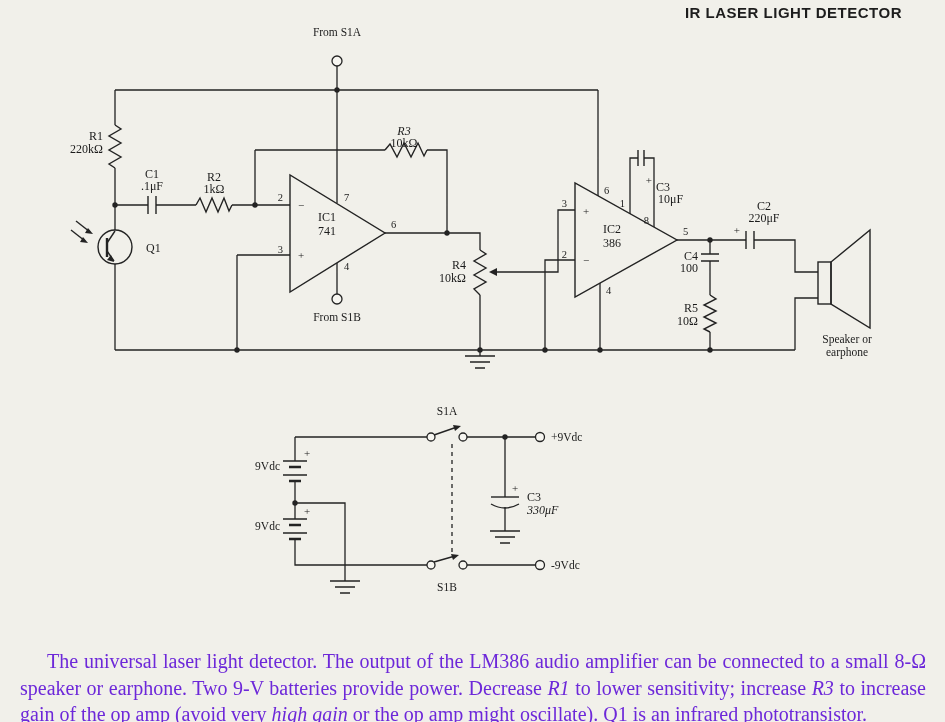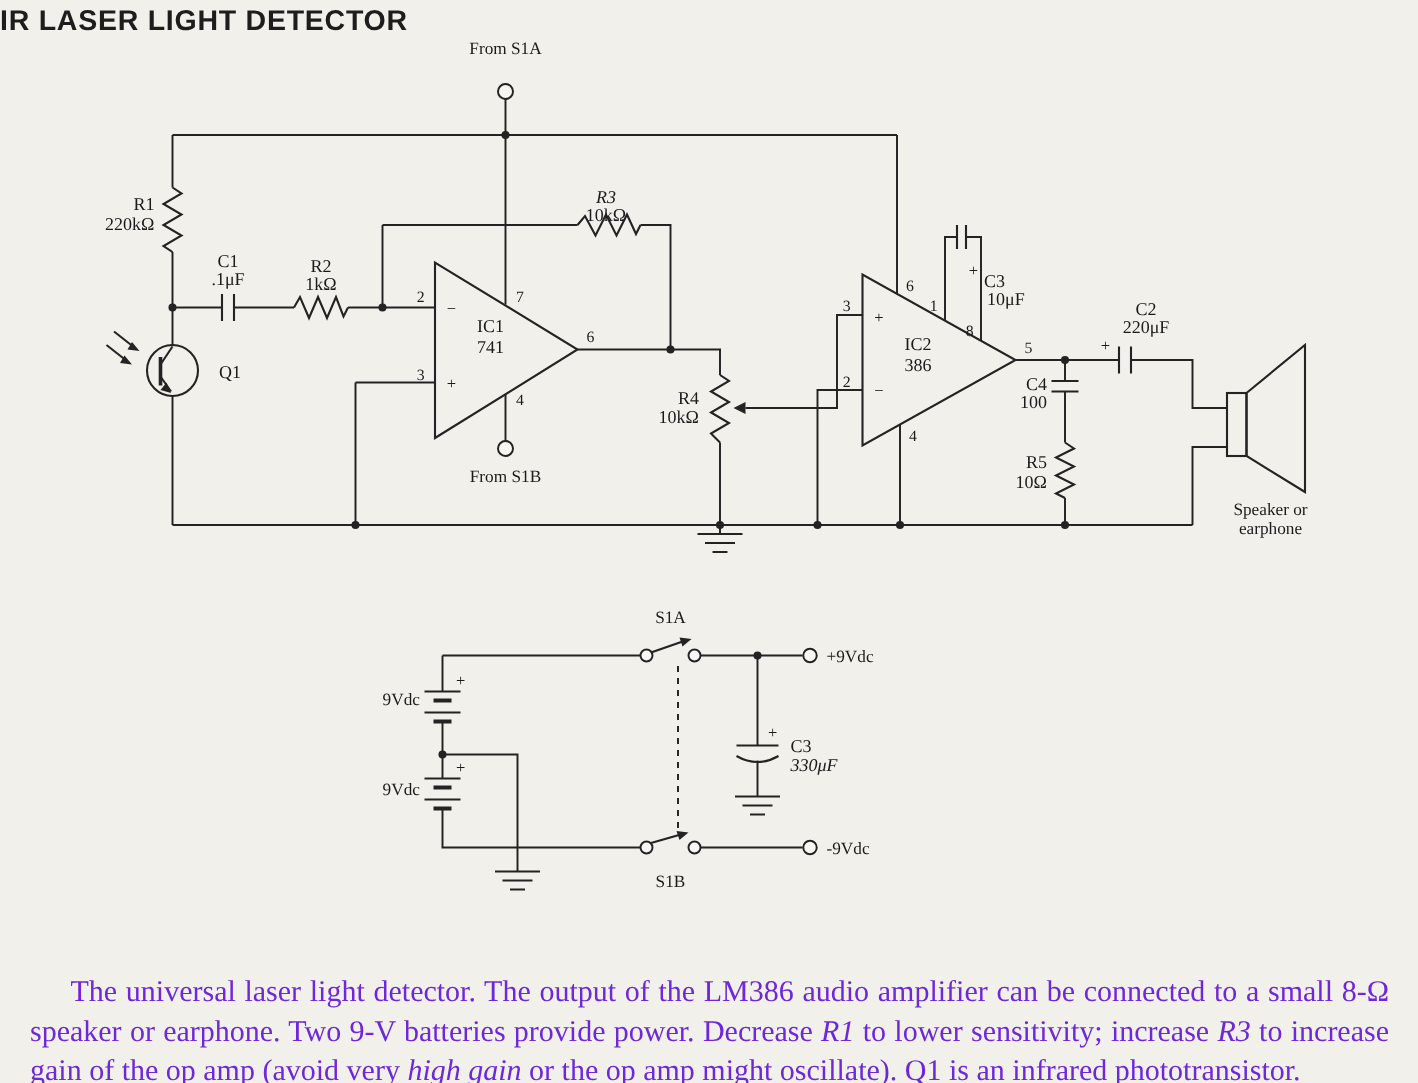--- a/index.html
+++ b/index.html
@@ -13,9 +13,9 @@
   }
   .title{
     position:absolute;top:4px;left:0;width:902px;
-    text-align:left;
+    text-align:right;
     font-family:"Liberation Sans", sans-serif;
-    font-weight:bold;font-size:19px;letter-spacing:.5px;
+    font-weight:bold;font-size:15px;letter-spacing:.5px;
     color:#1d1d1d;
   }
   svg.schematic{position:absolute;top:0;left:0;}

